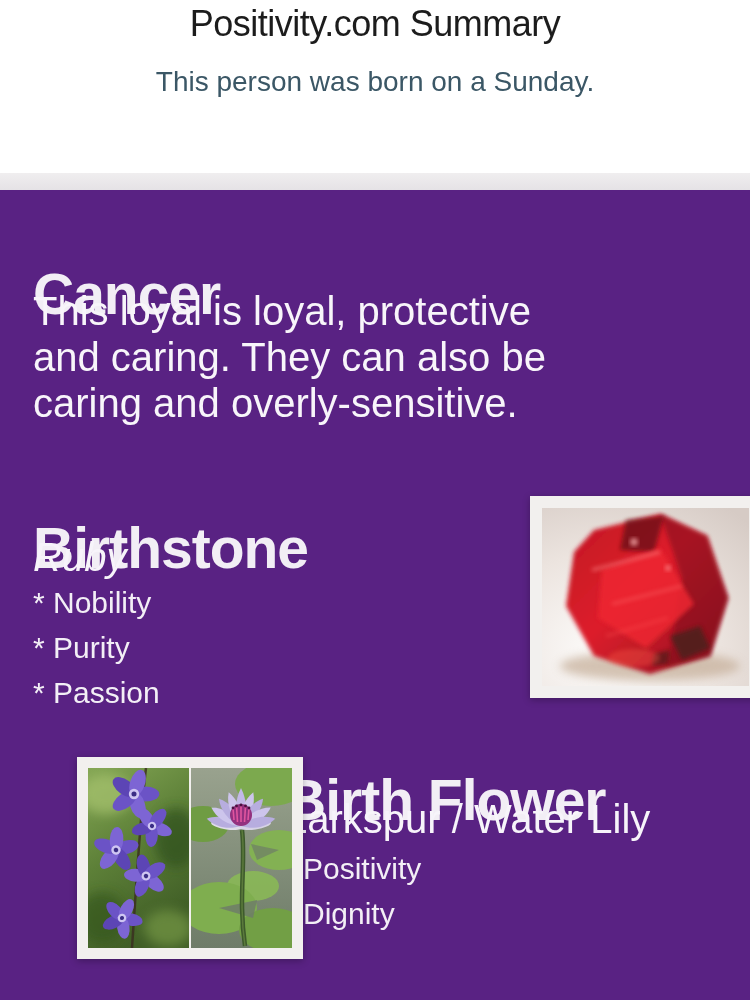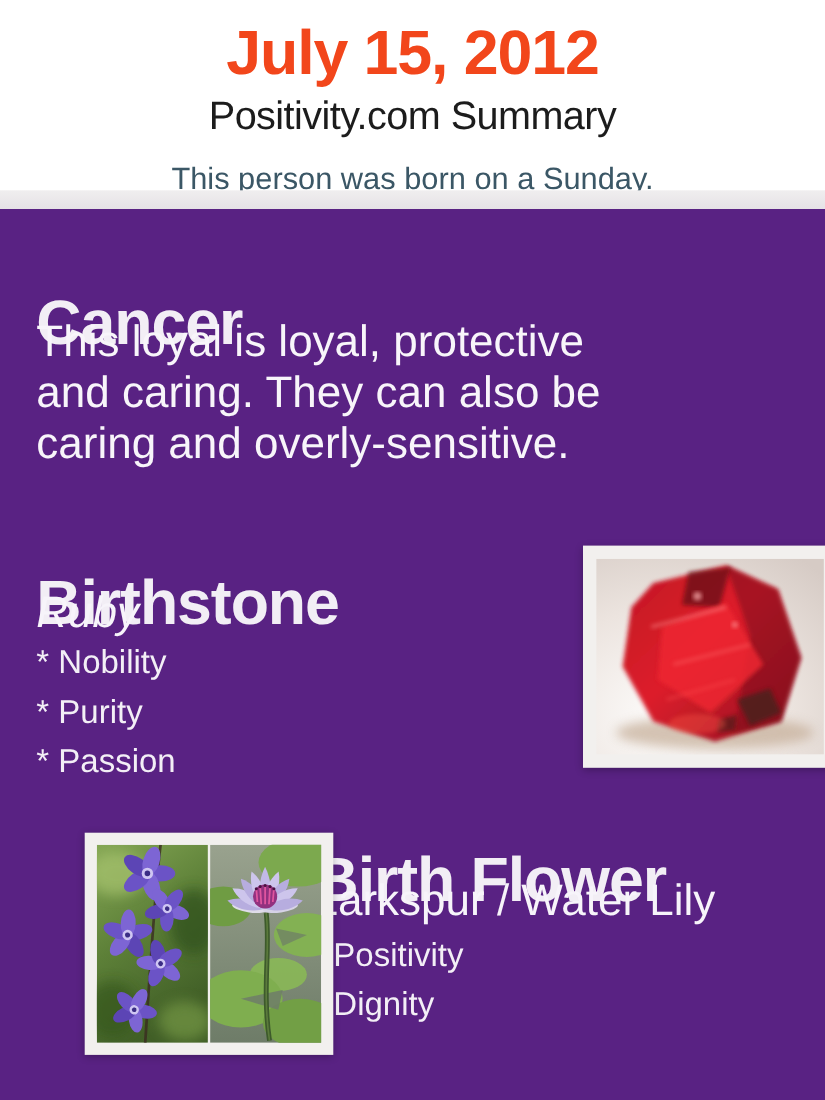--- a/index.html
+++ b/index.html
@@ -67,7 +67,6 @@
 <div class="page">
 
   <header class="header">
-    <div class="date-title">July 15, 2012</div>
     <div class="site-summary">Positivity.com Summary</div>
     <div class="born-line">This person was born on a Sunday.</div>
   </header>

